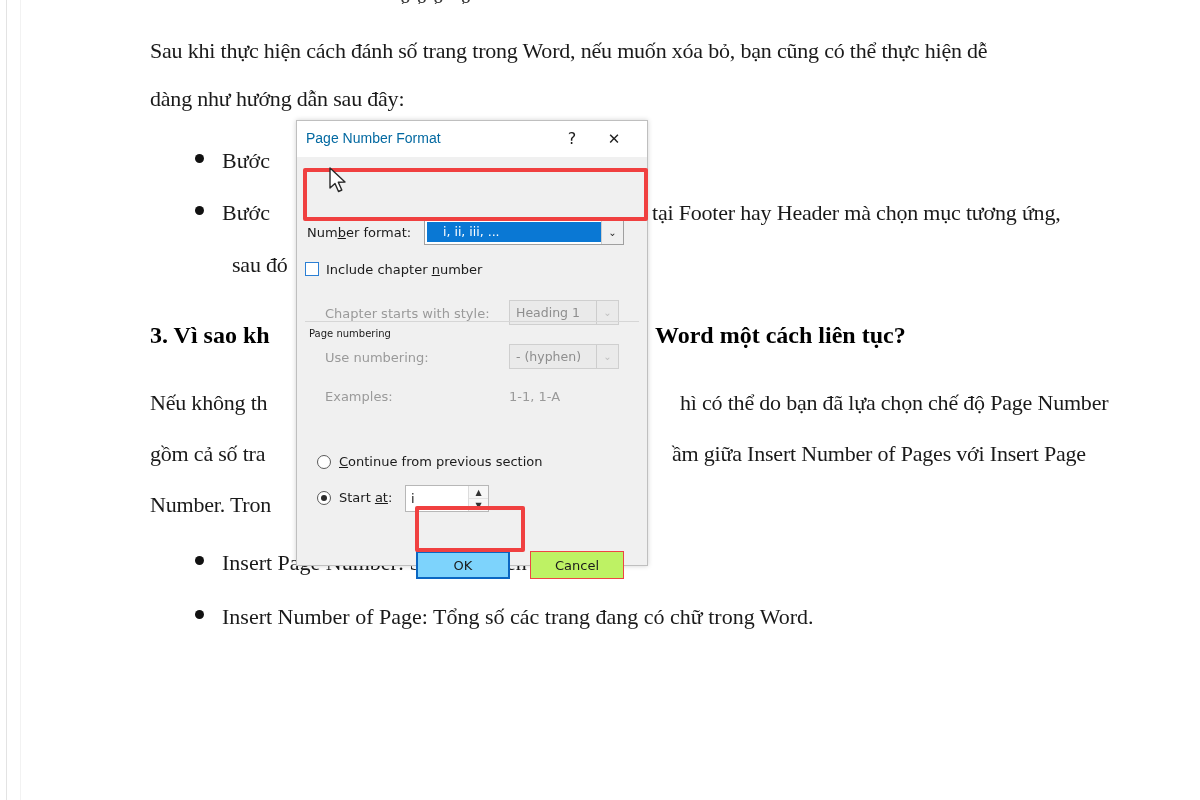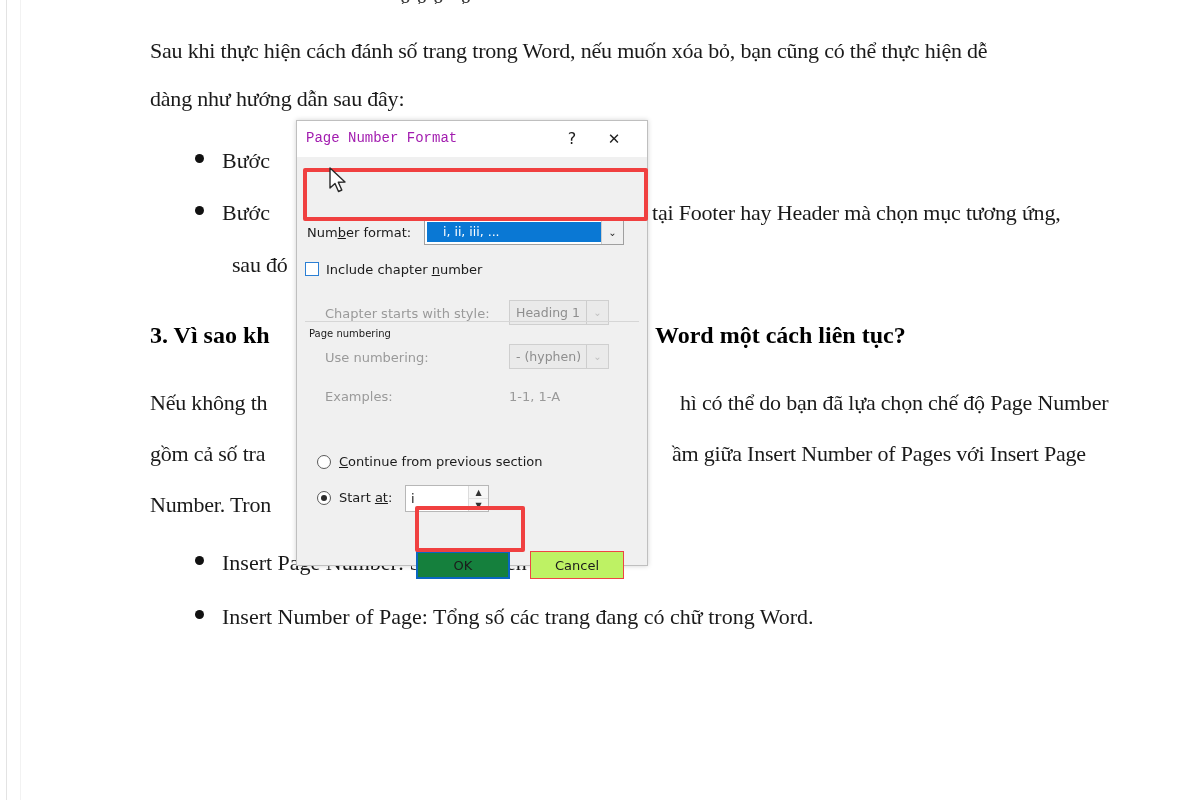--- a/index.html
+++ b/index.html
@@ -100,8 +100,8 @@
     position: absolute;
     left: 9px; top: 9px;
     font-size: 14px;
-    color: #a21caf;
-    font-family: Liberation Mono, monospace;
+    color: #0369a1;
+    font-family: Liberation Sans, sans-serif;
   }
   #help-btn {
     position: absolute;

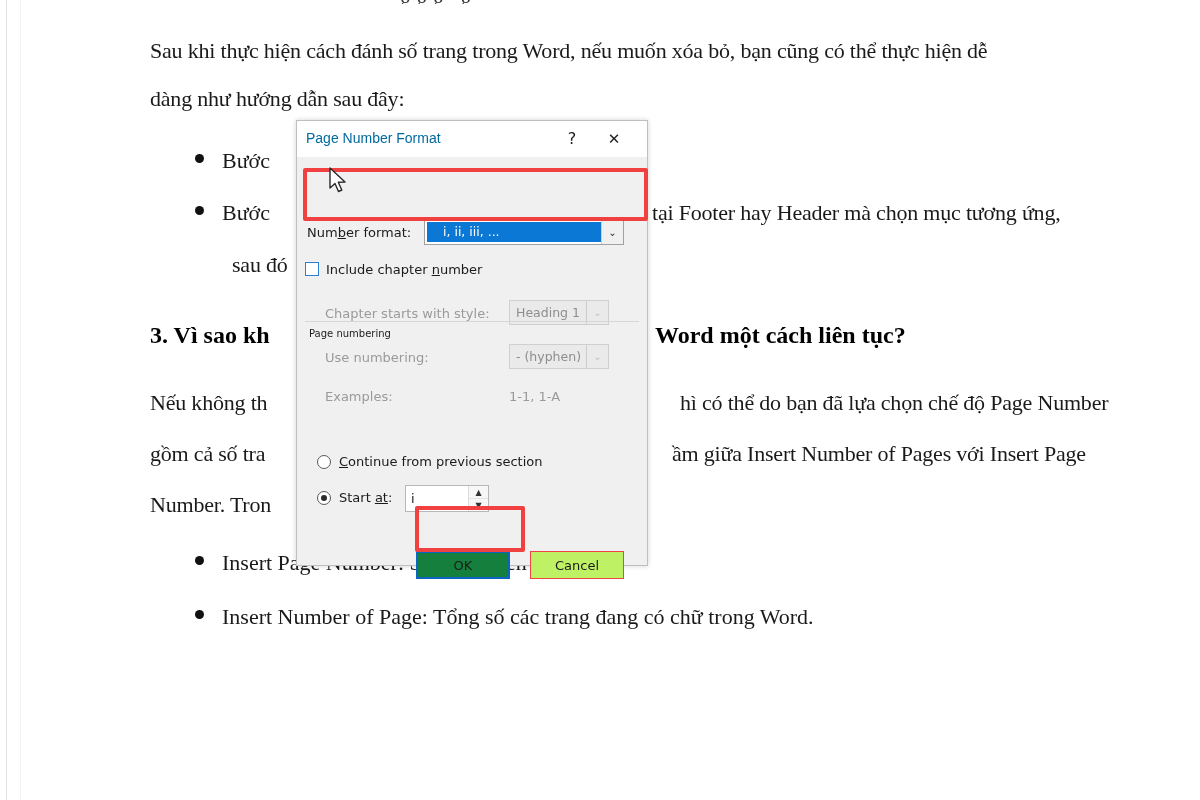--- a/index.html
+++ b/index.html
@@ -195,7 +195,7 @@
   
   .dcombo {
     position: absolute;
-    width: 100px; height: 25px;
+    width: 110px; height: 25px;
     background: #eaeaea;
     border: 1px solid #cfcfcf;
     box-sizing: border-box;

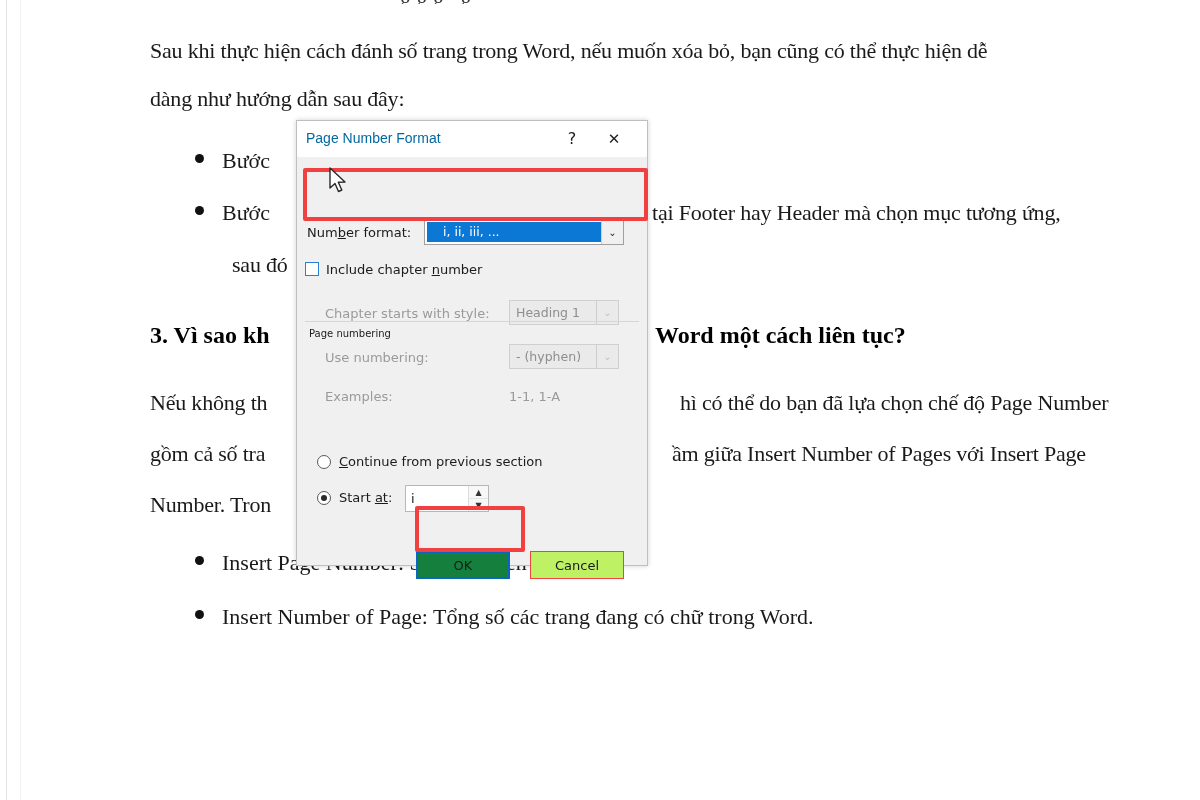--- a/index.html
+++ b/index.html
@@ -304,7 +304,7 @@
   #ok-btn {
     left: 119px; top: 393px;
     border: 2px solid #0a66c2;
-    background: #15803d;
+    background: #7dd3fc;
   }
   #cancel-btn { left: 233px; top: 393px; }
 

